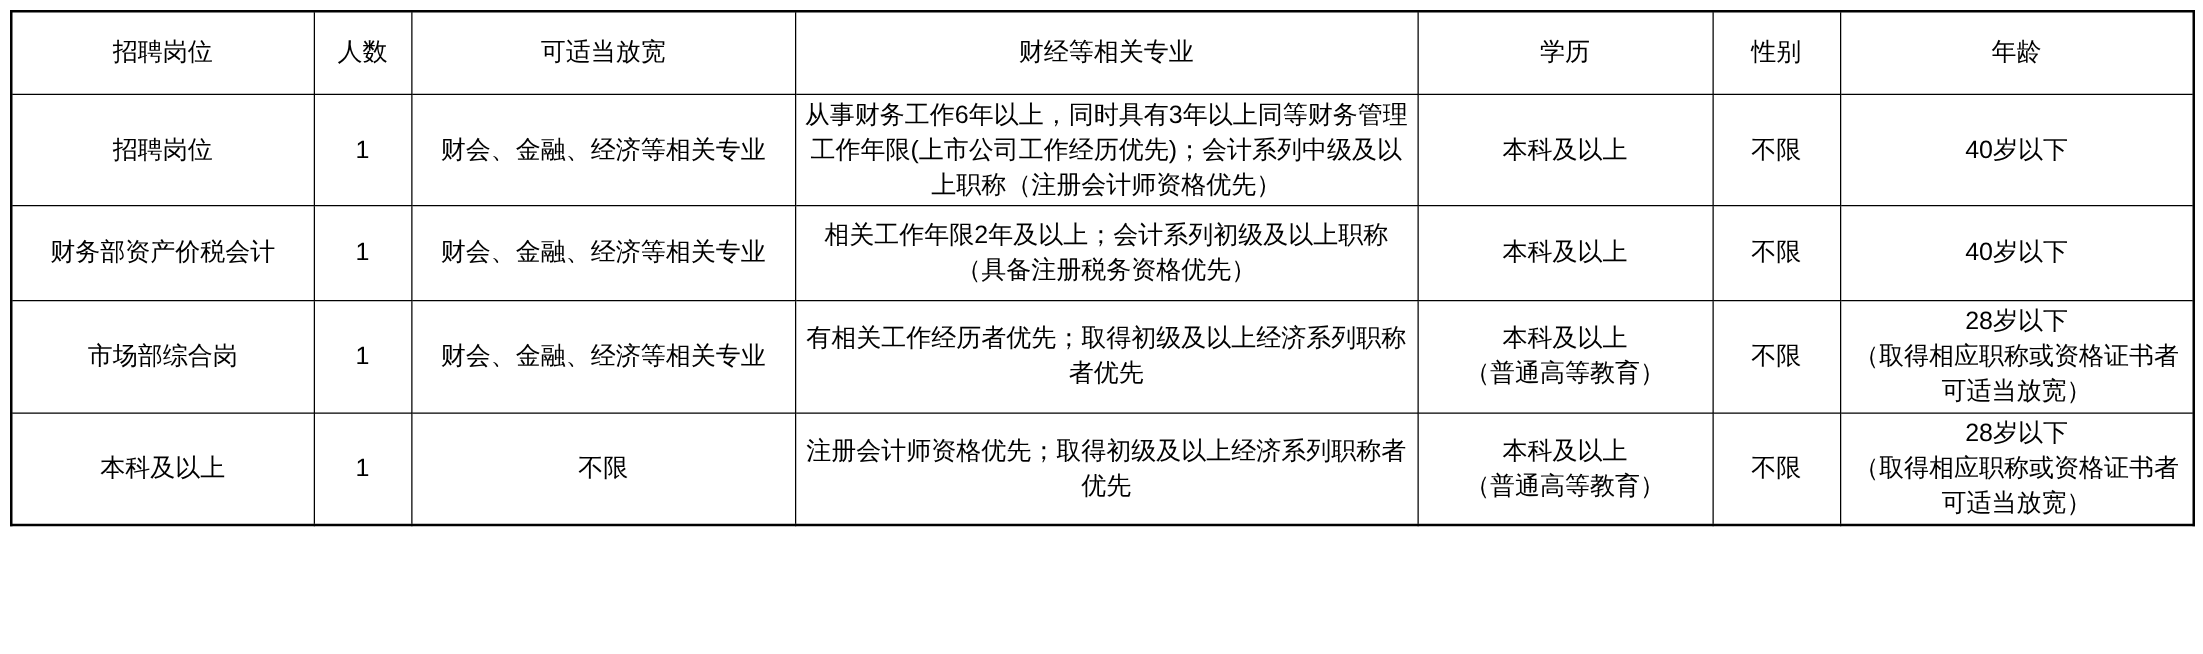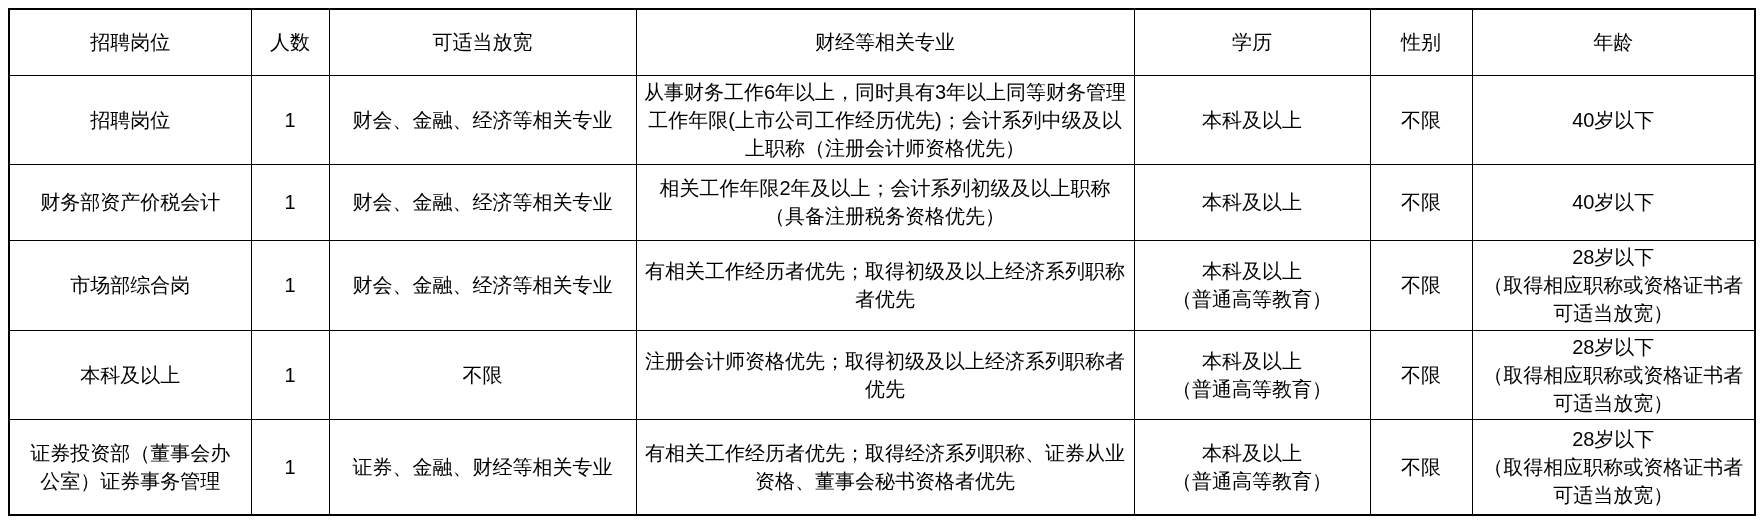--- a/index.html
+++ b/index.html
@@ -117,19 +117,6 @@
 （取得相应职称或资格证书者
 可适当放宽）</td>
         </tr>
-        <tr style="height: 96px;">
-          <td class="cell-position">证券投资部（董事会办
-公室）证券事务管理</td>
-          <td class="cell-count">1</td>
-          <td class="cell-major">证券、金融、财经等相关专业</td>
-          <td class="cell-experience">有相关工作经历者优先；取得经济系列职称、证券从业资格、董事会秘书资格者优先</td>
-          <td class="cell-education">本科及以上
-（普通高等教育）</td>
-          <td class="cell-gender">不限</td>
-          <td class="cell-age">28岁以下
-（取得相应职称或资格证书者
-可适当放宽）</td>
-        </tr>
       </tbody>
   </table>
 </div>

